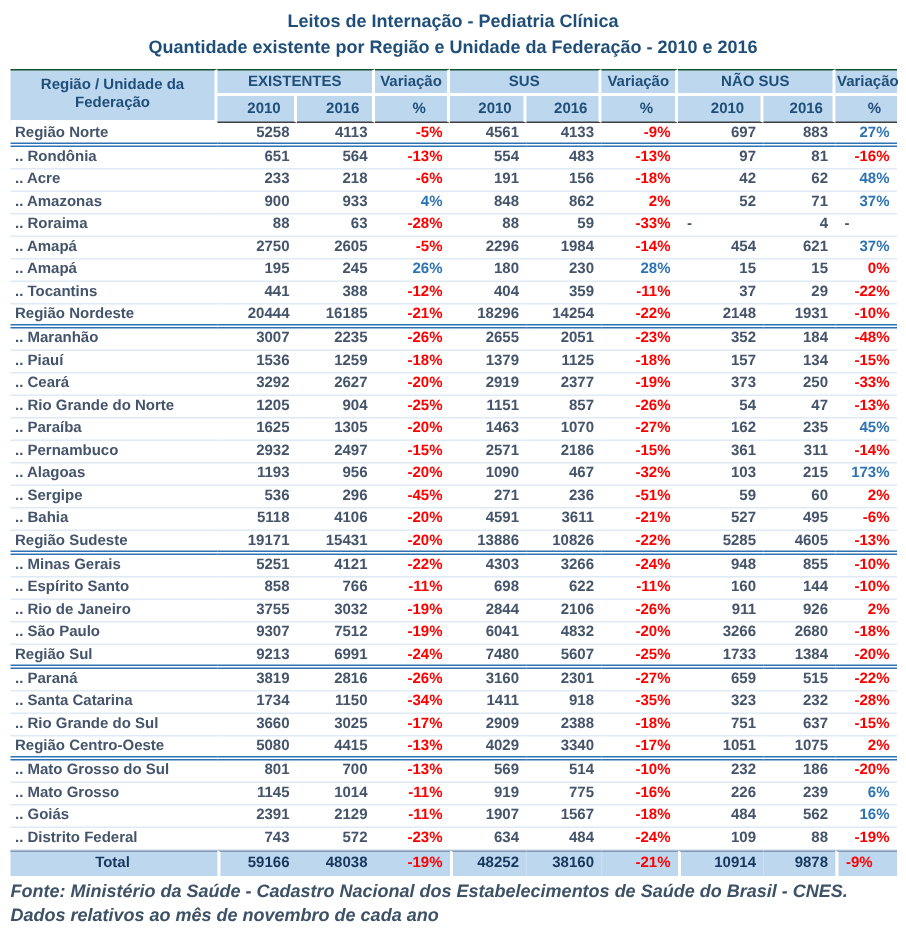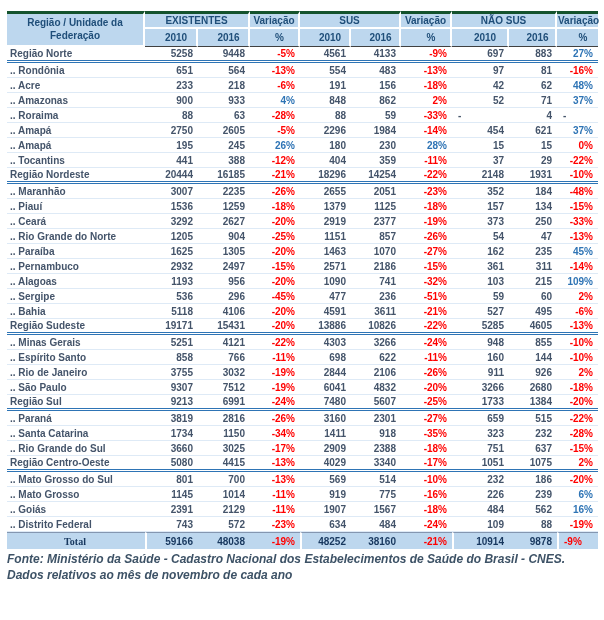--- a/index.html
+++ b/index.html
@@ -55,6 +55,10 @@
 <body>
 
 <div class="page">
+  <div class="title-block">
+    <div>Leitos de Internação - Pediatria Clínica</div>
+    <div>Quantidade existente por Região e Unidade da Federação - 2010 e 2016</div>
+  </div>
 
   <table>
     <colgroup>

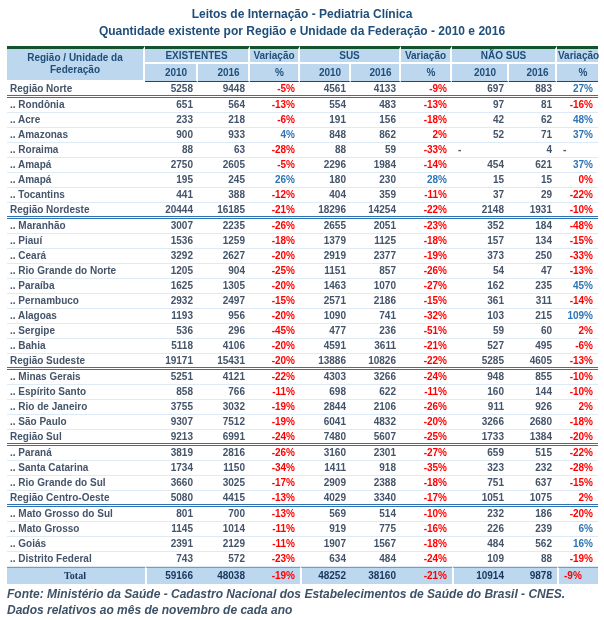--- a/index.html
+++ b/index.html
@@ -18,7 +18,7 @@
     background:#BDD7EE;color:#1F4E79;font-weight:700;
     height:18px;padding:0 1px;text-align:center;vertical-align:middle;
     border-right:2px solid #fff;box-sizing:border-box;white-space:nowrap;
-    border-top:3px solid #14532d;
+    border-top:1px solid #14532d;
   }
   thead th:last-child{border-right:none;}
   thead tr.h1 th{border-bottom:2px solid #fff;}

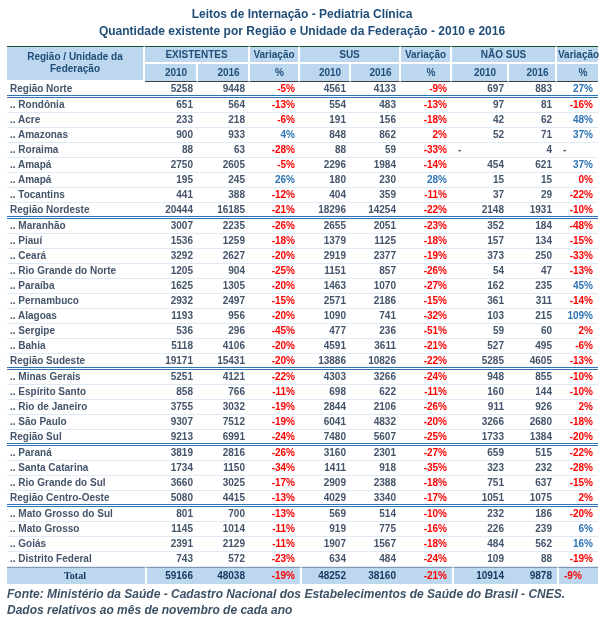--- a/index.html
+++ b/index.html
@@ -99,7 +99,7 @@
         <tr class="region">
           <td class="lbl">Região Norte</td>
           <td class="num">5258</td>
-          <td class="num">9448</td>
+          <td class="num">4113</td>
           <td class="num neg">-5%</td>
           <td class="num">4561</td>
           <td class="num">4133</td>

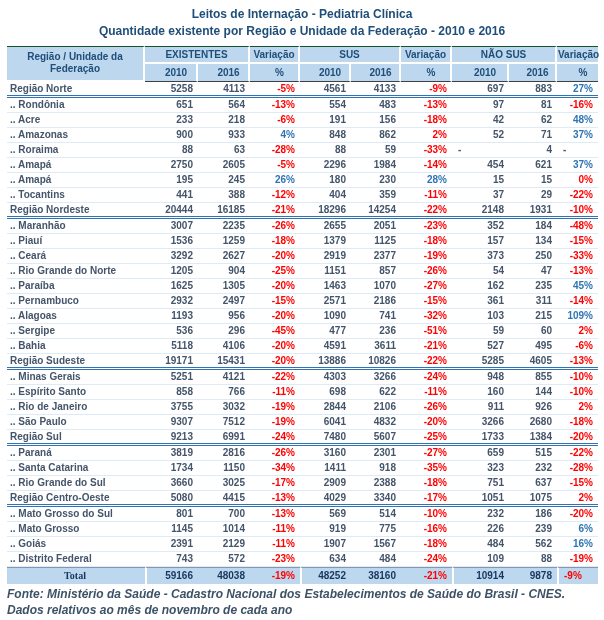--- a/index.html
+++ b/index.html
@@ -282,7 +282,7 @@
           <td class="num">956</td>
           <td class="num neg">-20%</td>
           <td class="num">1090</td>
-          <td class="num">741</td>
+          <td class="num">467</td>
           <td class="num neg">-32%</td>
           <td class="num">103</td>
           <td class="num">215</td>

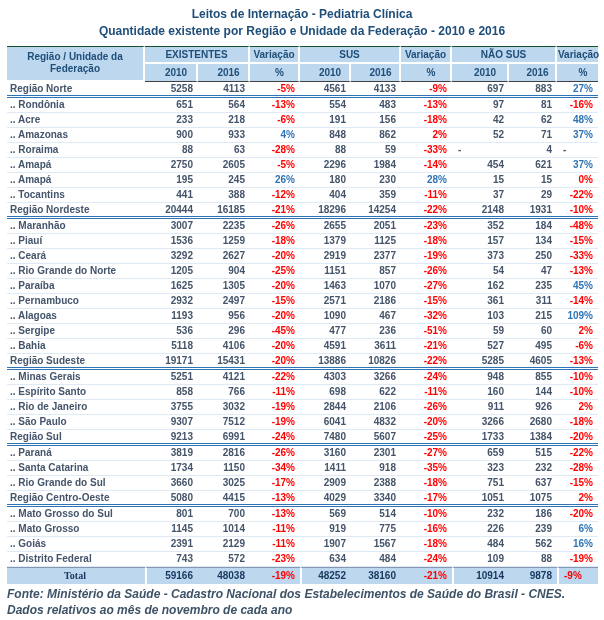--- a/index.html
+++ b/index.html
@@ -286,7 +286,7 @@
           <td class="num neg">-32%</td>
           <td class="num">103</td>
           <td class="num">215</td>
-          <td class="num pos">109%</td>
+          <td class="num pos">173%</td>
         </tr>
         <tr class="state">
           <td class="lbl">.. Sergipe</td>

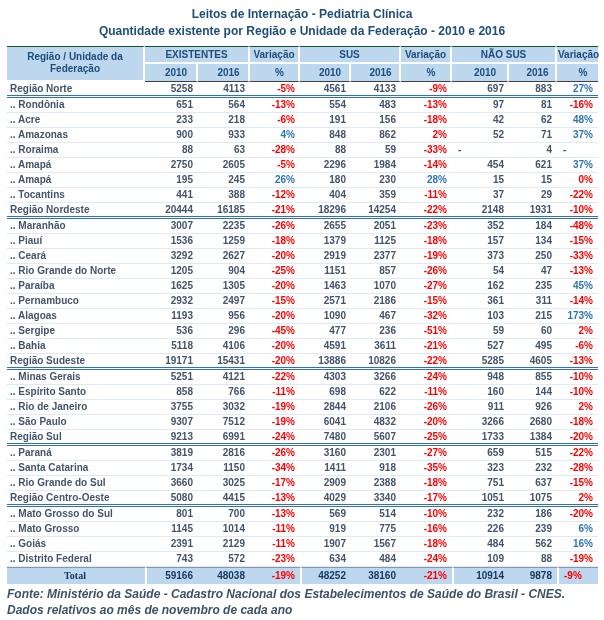--- a/index.html
+++ b/index.html
@@ -293,7 +293,7 @@
           <td class="num">536</td>
           <td class="num">296</td>
           <td class="num neg">-45%</td>
-          <td class="num">477</td>
+          <td class="num">271</td>
           <td class="num">236</td>
           <td class="num neg">-51%</td>
           <td class="num">59</td>

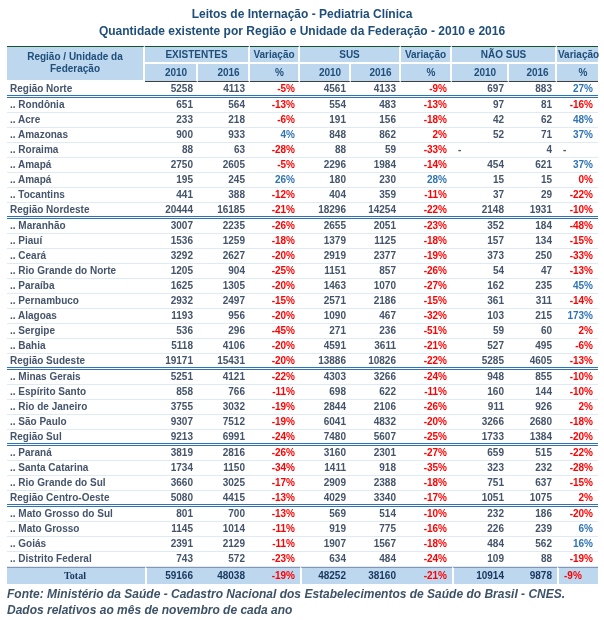--- a/index.html
+++ b/index.html
@@ -40,7 +40,7 @@
     height:17px;color:#17375E;
   }
   tbody tr.total td.neg{color:#FF0000;}
-  tbody tr.total td.lbl{text-align:center;font-family:Liberation Serif, serif;}
+  tbody tr.total td.lbl{text-align:center;}
   tbody tr.total td:nth-child(2),
   tbody tr.total td:nth-child(5),
   tbody tr.total td:nth-child(8),

